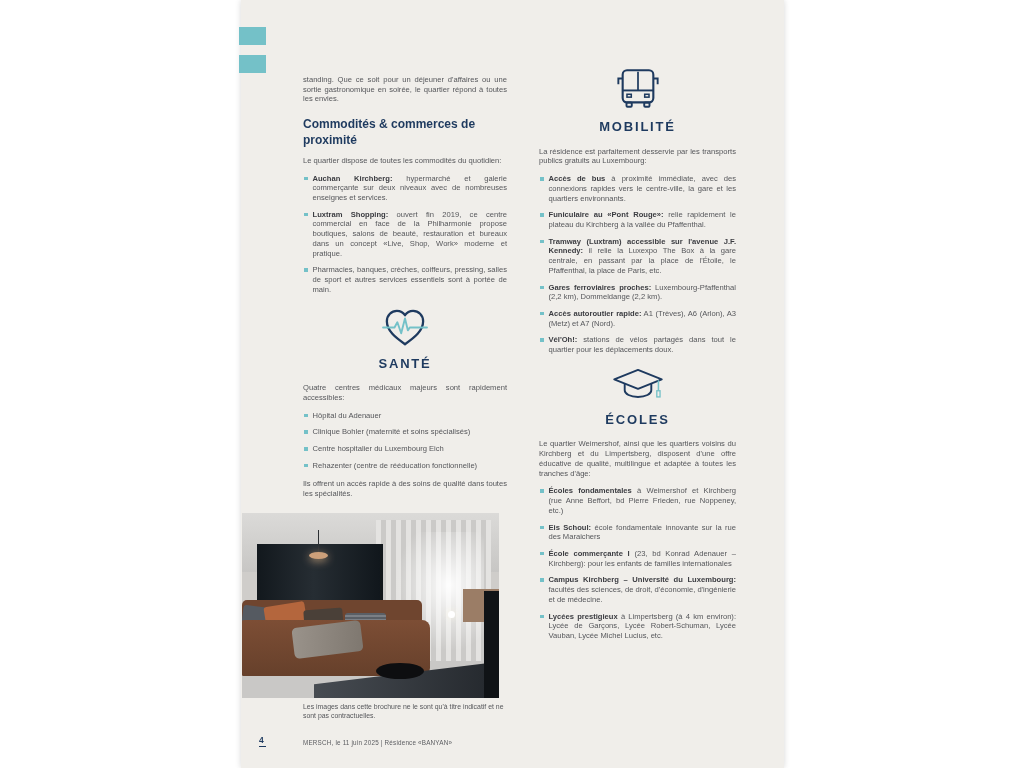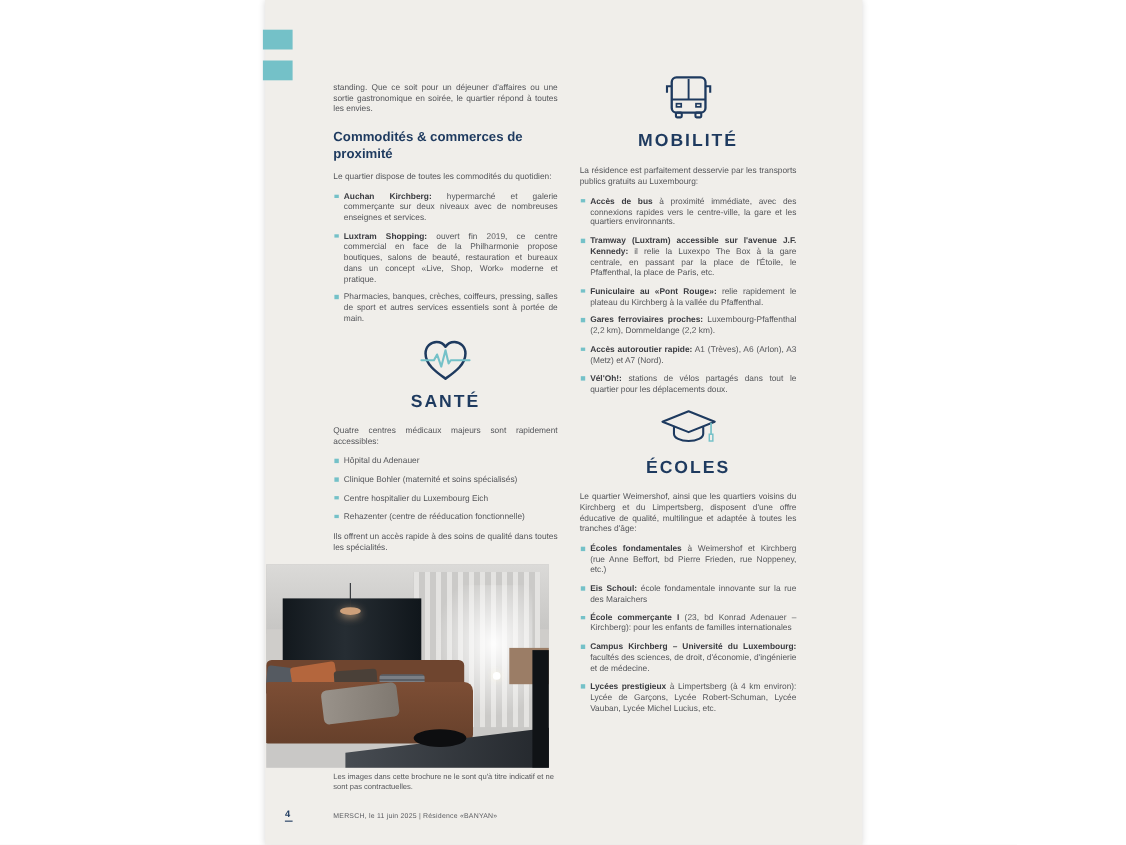--- a/index.html
+++ b/index.html
@@ -8,7 +8,7 @@
   .mark{position:absolute;width:27px;height:18px;background:#74c1c8}
   .m1{left:-2px;top:27px}
   .m2{left:-2px;top:55px}
-  .cols{position:absolute;left:62px;top:0;display:flex;gap:20px}
+  .cols{position:absolute;left:62px;top:0;display:flex;gap:32px}
   .col{width:204px;color:#55565a;font-size:7.6px;line-height:1.28;text-align:justify}
   .col.col2{width:197px}
   p{margin:0 0 8px}

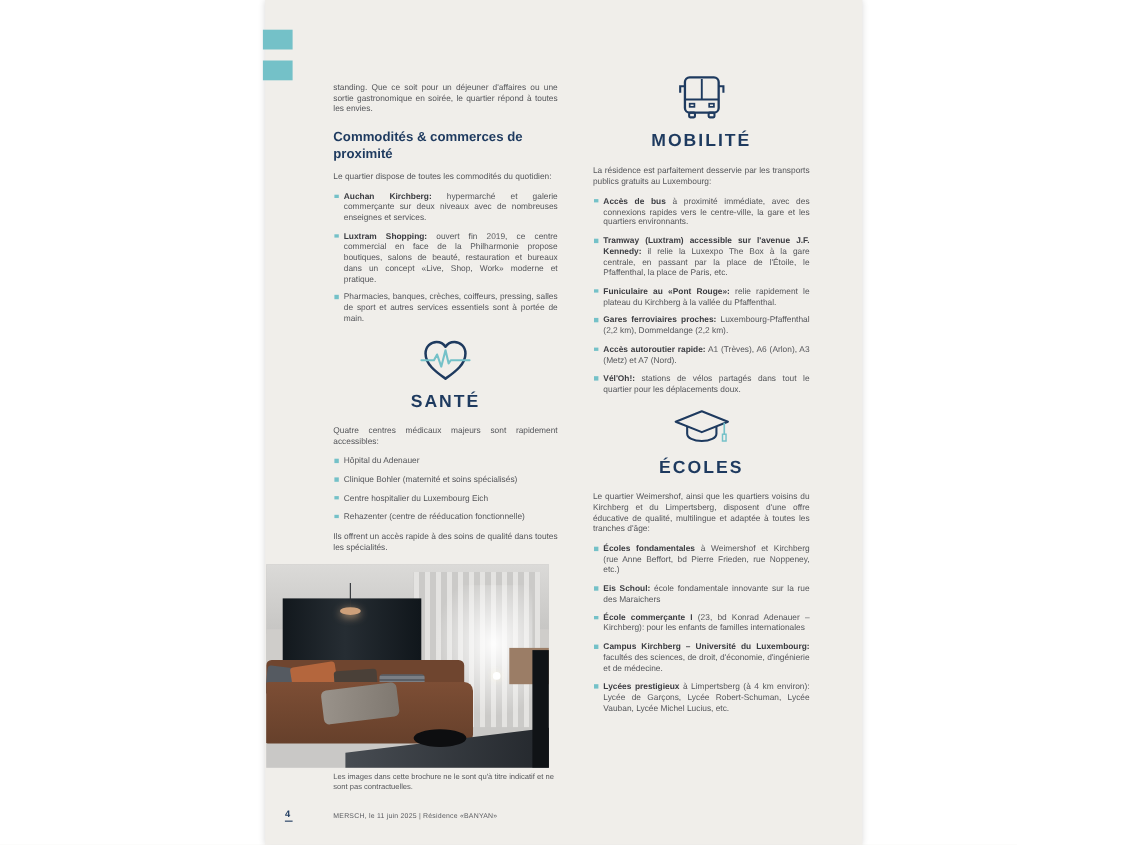--- a/index.html
+++ b/index.html
@@ -22,7 +22,7 @@
   .sect{margin-top:12px;text-align:center}
   .sect.first{margin-top:66px}
   .sect svg{display:block;margin:0 auto}
-  h2.icohead{font-size:16px;letter-spacing:1.8px;color:#1e3a5f;text-align:center;margin:7px 0 11px;font-weight:700}
+  h2.icohead{font-size:13px;letter-spacing:1.8px;color:#1e3a5f;text-align:center;margin:7px 0 11px;font-weight:700}
   .photo{position:absolute;left:1px;top:513px;width:257px;height:185px;overflow:hidden;background:#c9c8c6}
   .ph{position:absolute}
   .caption{position:absolute;left:62px;top:702px;width:202px;font-size:6.9px;line-height:1.35;color:#55565a;text-align:left}

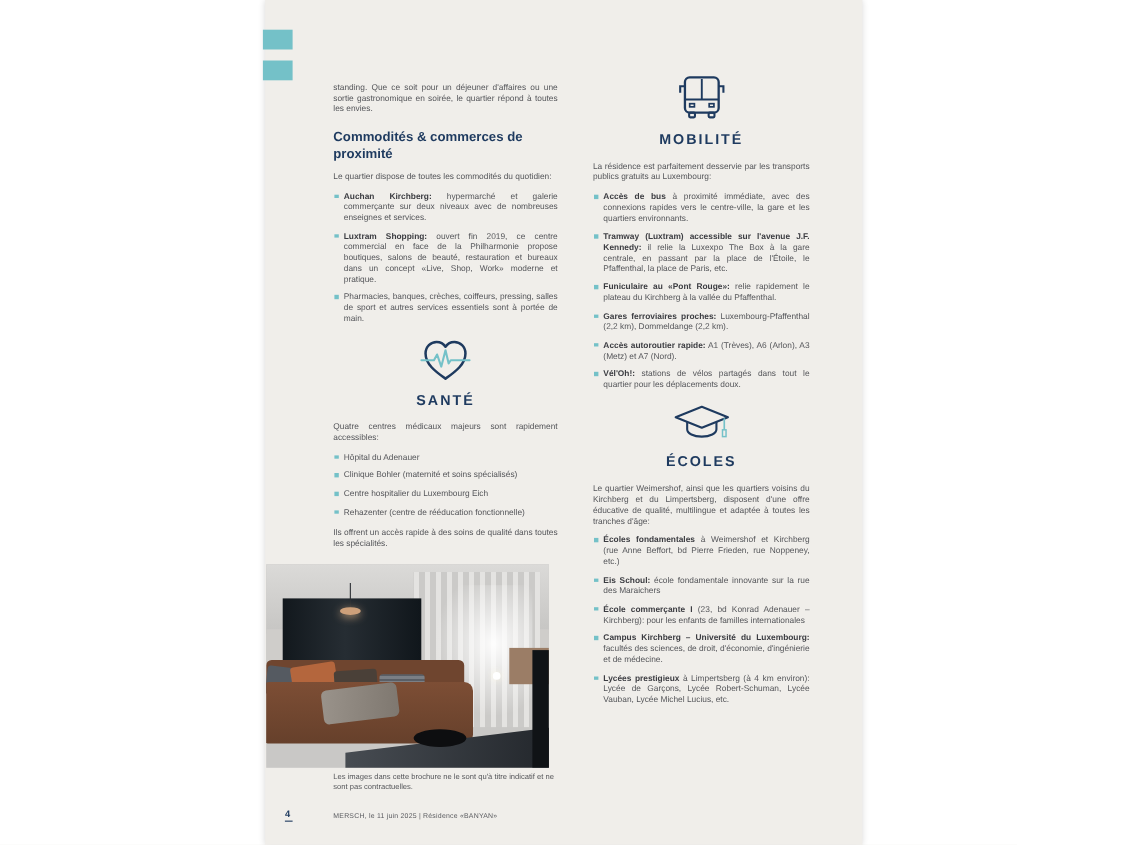--- a/index.html
+++ b/index.html
@@ -111,11 +111,11 @@
           </li>
           <li>
             <span class="sq"></span>
-            <span class="txt"><b>Tramway (Luxtram) accessible sur l'avenue J.F. Kennedy:</b> il relie la Luxexpo The Box à la gare centrale, en passant par la place de l'Étoile, le Pfaffenthal, la place de Paris, etc.</span>
+            <span class="txt"><b>Funiculaire au «Pont Rouge»:</b> relie rapidement le plateau du Kirchberg à la vallée du Pfaffenthal.</span>
           </li>
           <li>
             <span class="sq"></span>
-            <span class="txt"><b>Funiculaire au «Pont Rouge»:</b> relie rapidement le plateau du Kirchberg à la vallée du Pfaffenthal.</span>
+            <span class="txt"><b>Tramway (Luxtram) accessible sur l'avenue J.F. Kennedy:</b> il relie la Luxexpo The Box à la gare centrale, en passant par la place de l'Étoile, le Pfaffenthal, la place de Paris, etc.</span>
           </li>
           <li>
             <span class="sq"></span>

